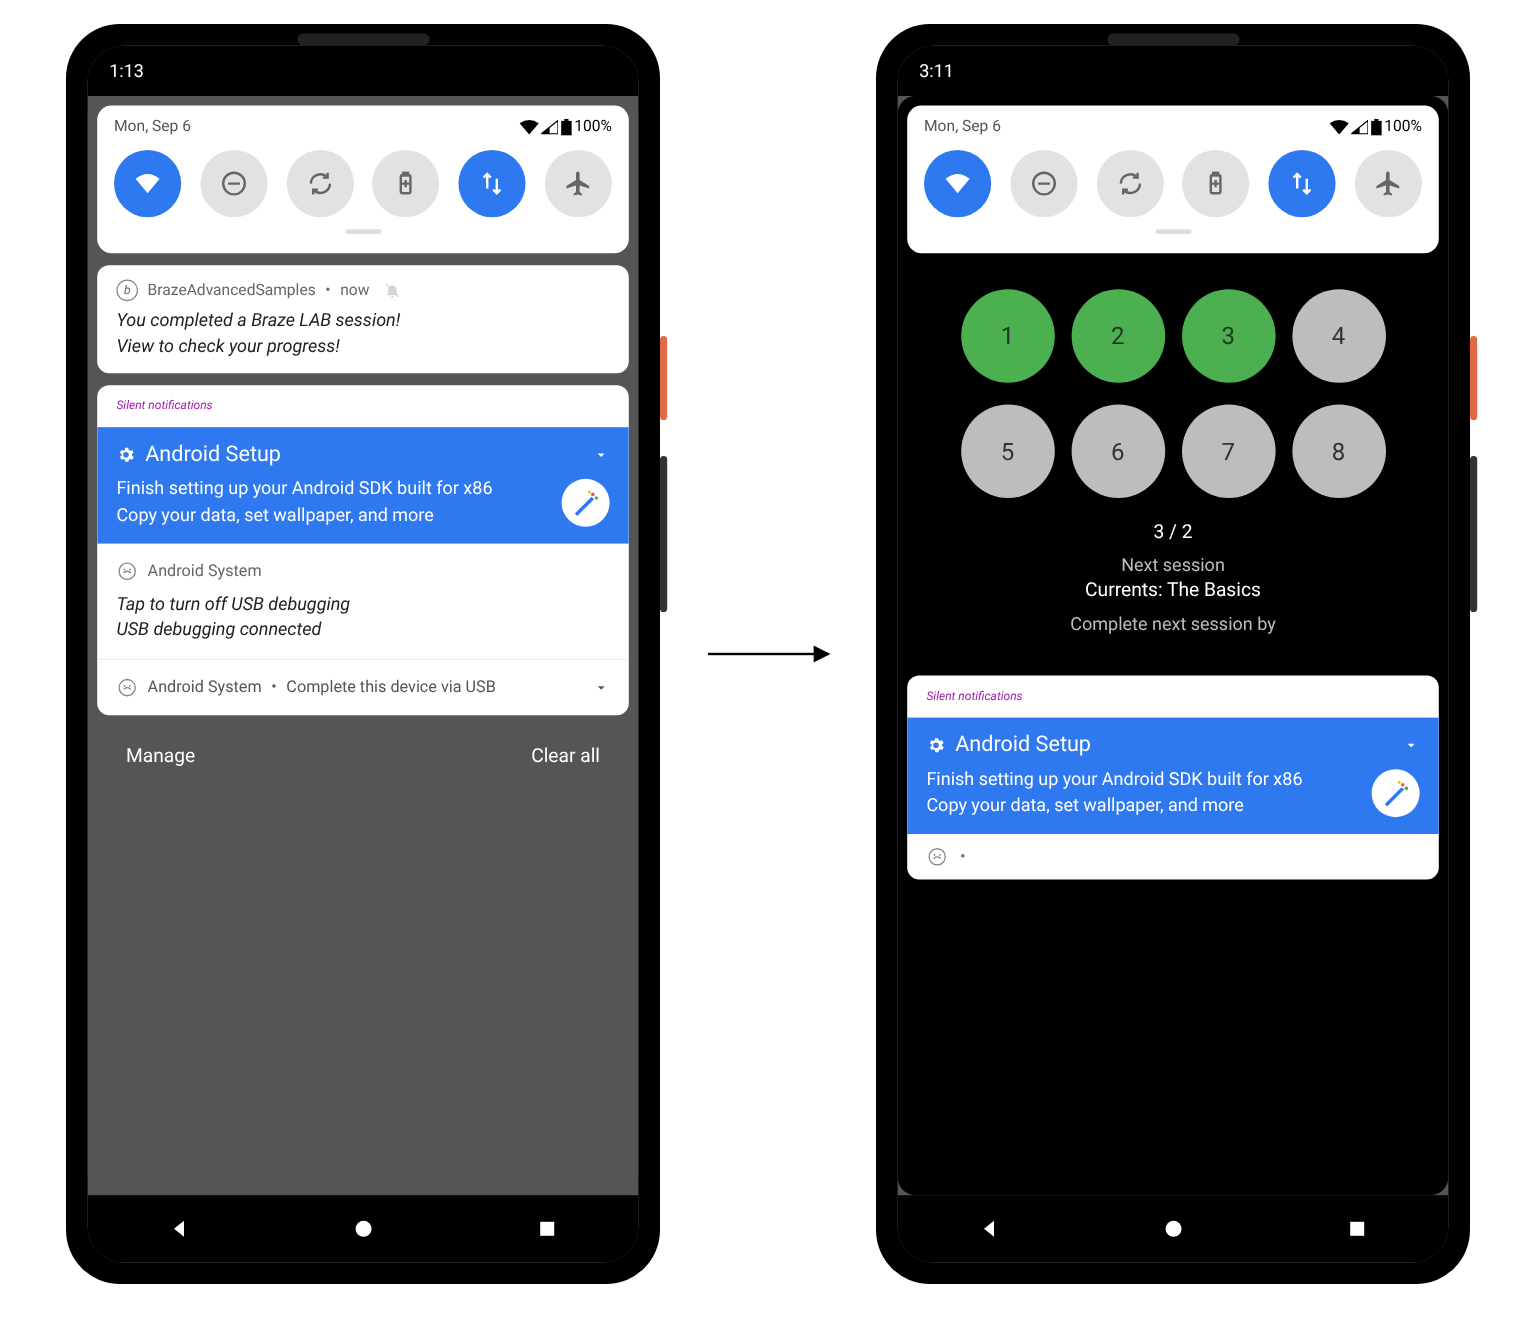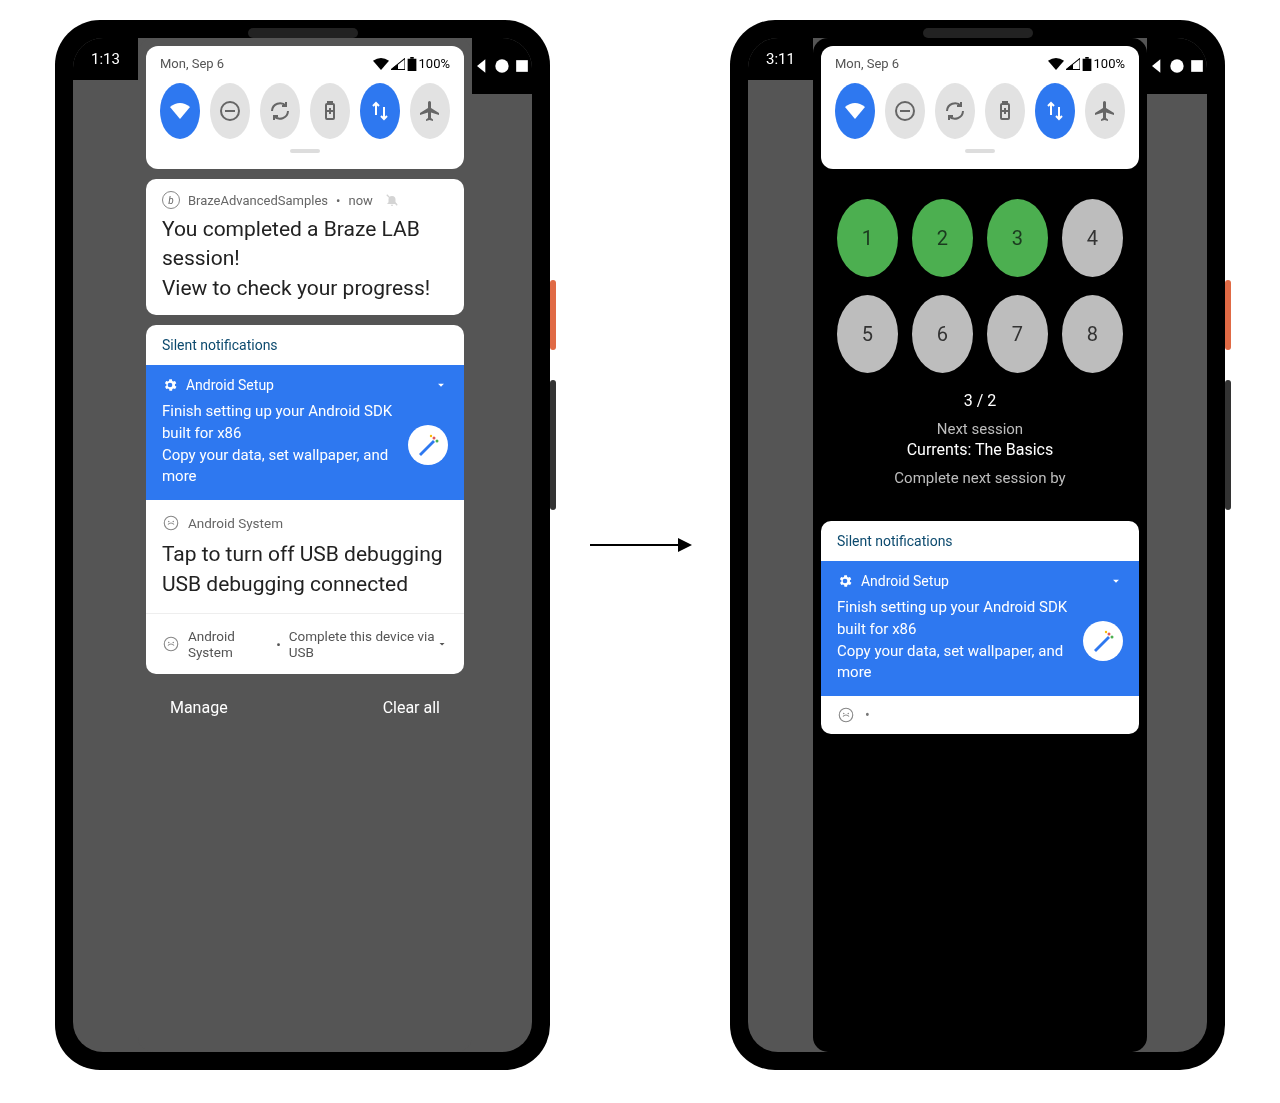--- a/index.html
+++ b/index.html
@@ -61,7 +61,7 @@
     border-radius: 30px;
     overflow: hidden;
     display: flex;
-    flex-direction: row;
+    flex-direction: column;
   }
   .status-top {
     height: 42px;

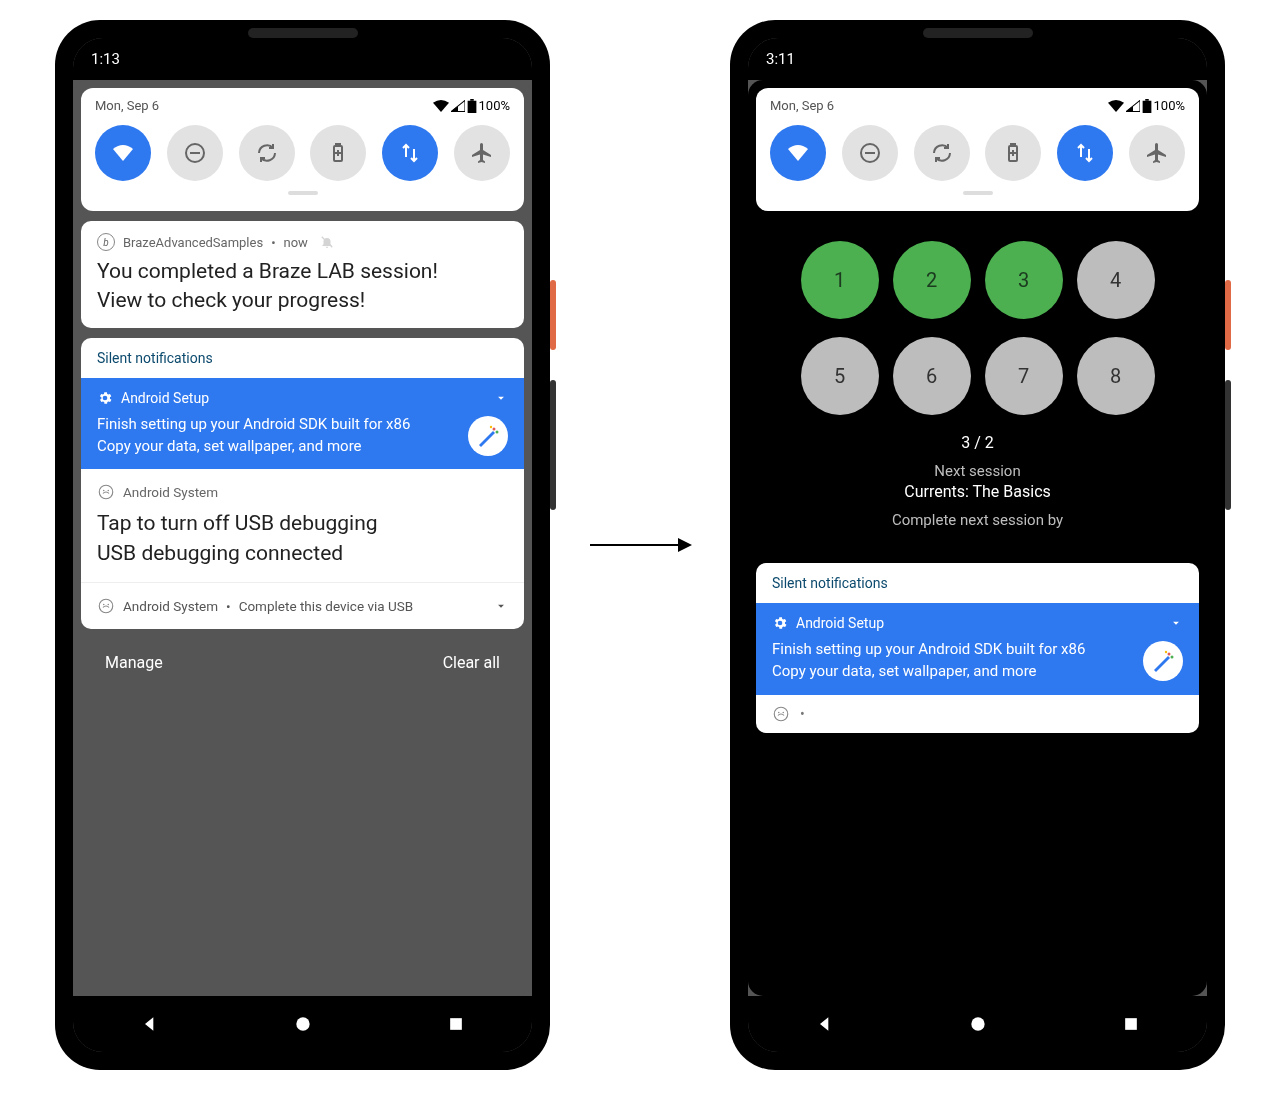--- a/index.html
+++ b/index.html
@@ -125,7 +125,7 @@
     display: inline-flex; align-items: center; justify-content: center;
     font-size: 10px; font-style: italic; color: #666;
   }
-  .notif-body { font-size: 21px; color: #222; line-height: 1.4; }
+  .notif-body { font-size: 15px; color: #222; line-height: 1.4; font-style: italic; }
   .silent-header { padding: 12px 16px; font-size: 14px; color: #0c4a6e; }
 
   .setup-card {

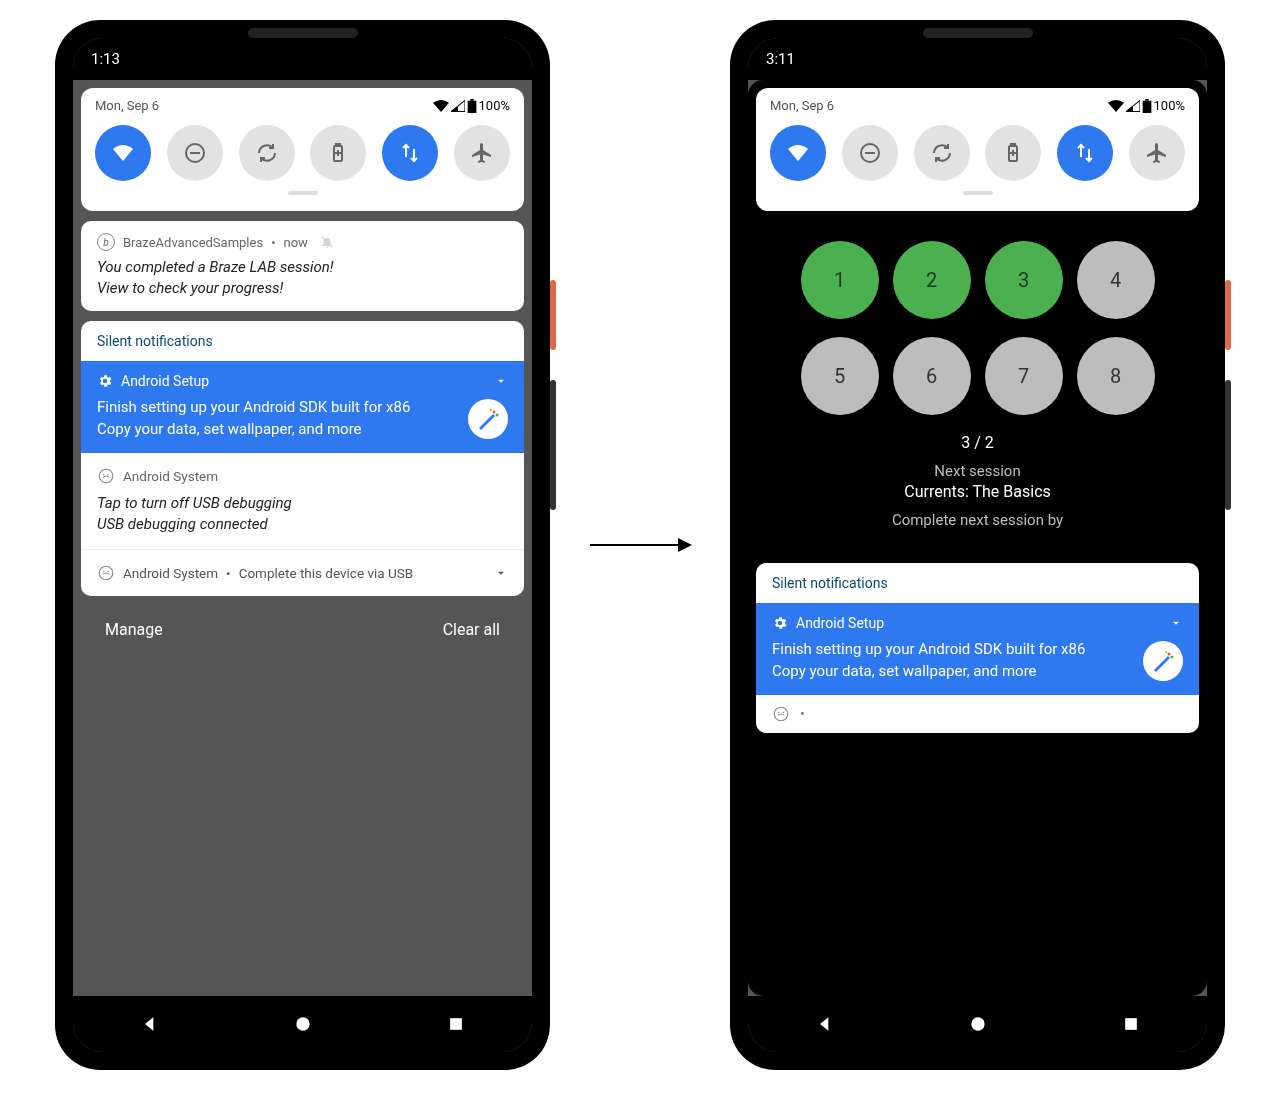--- a/index.html
+++ b/index.html
@@ -126,7 +126,7 @@
     font-size: 10px; font-style: italic; color: #666;
   }
   .notif-body { font-size: 15px; color: #222; line-height: 1.4; font-style: italic; }
-  .silent-header { padding: 12px 16px; font-size: 14px; color: #0c4a6e; }
+  .silent-header { padding: 12px 16px; font-size: 10px; color: #a21caf; font-style: italic; }
 
   .setup-card {
     background: #2e78f0;

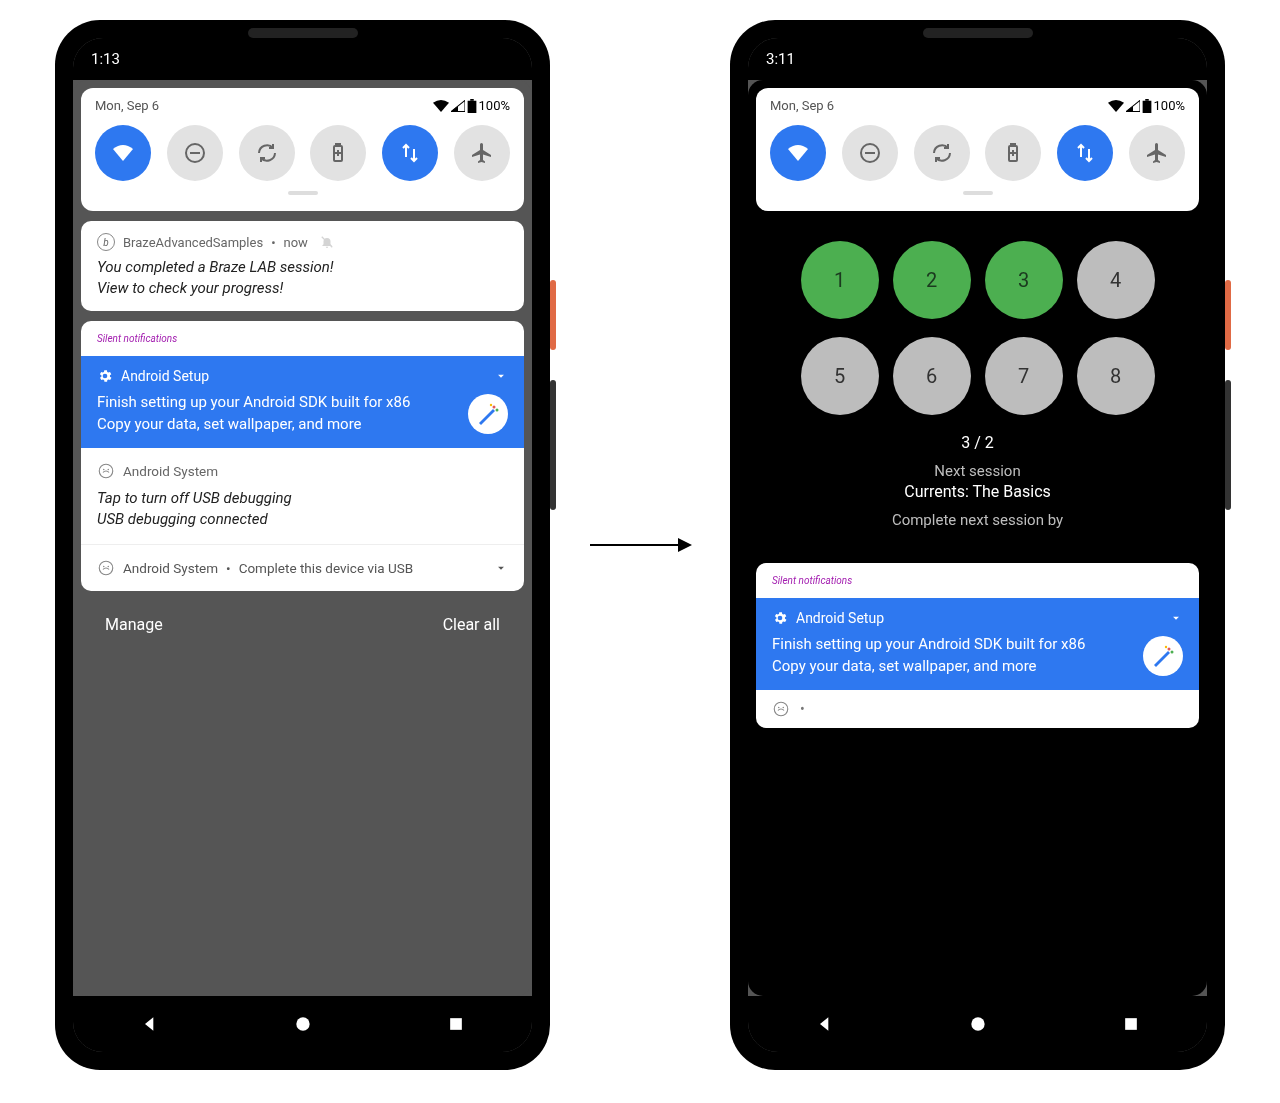--- a/index.html
+++ b/index.html
@@ -136,7 +136,7 @@
     align-items: center;
     gap: 12px;
   }
-  .setup-head { display: flex; align-items: center; justify-content: space-between; font-size: 14px; margin-bottom: 8px; }
+  .setup-head { display: flex; align-items: center; justify-content: space-between; font-size: 18px; margin-bottom: 8px; }
   .setup-text { font-size: 15px; line-height: 1.45; flex: 1; }
   .setup-right-icon {
     width: 40px; height: 40px; background: #fff; border-radius: 50%;

